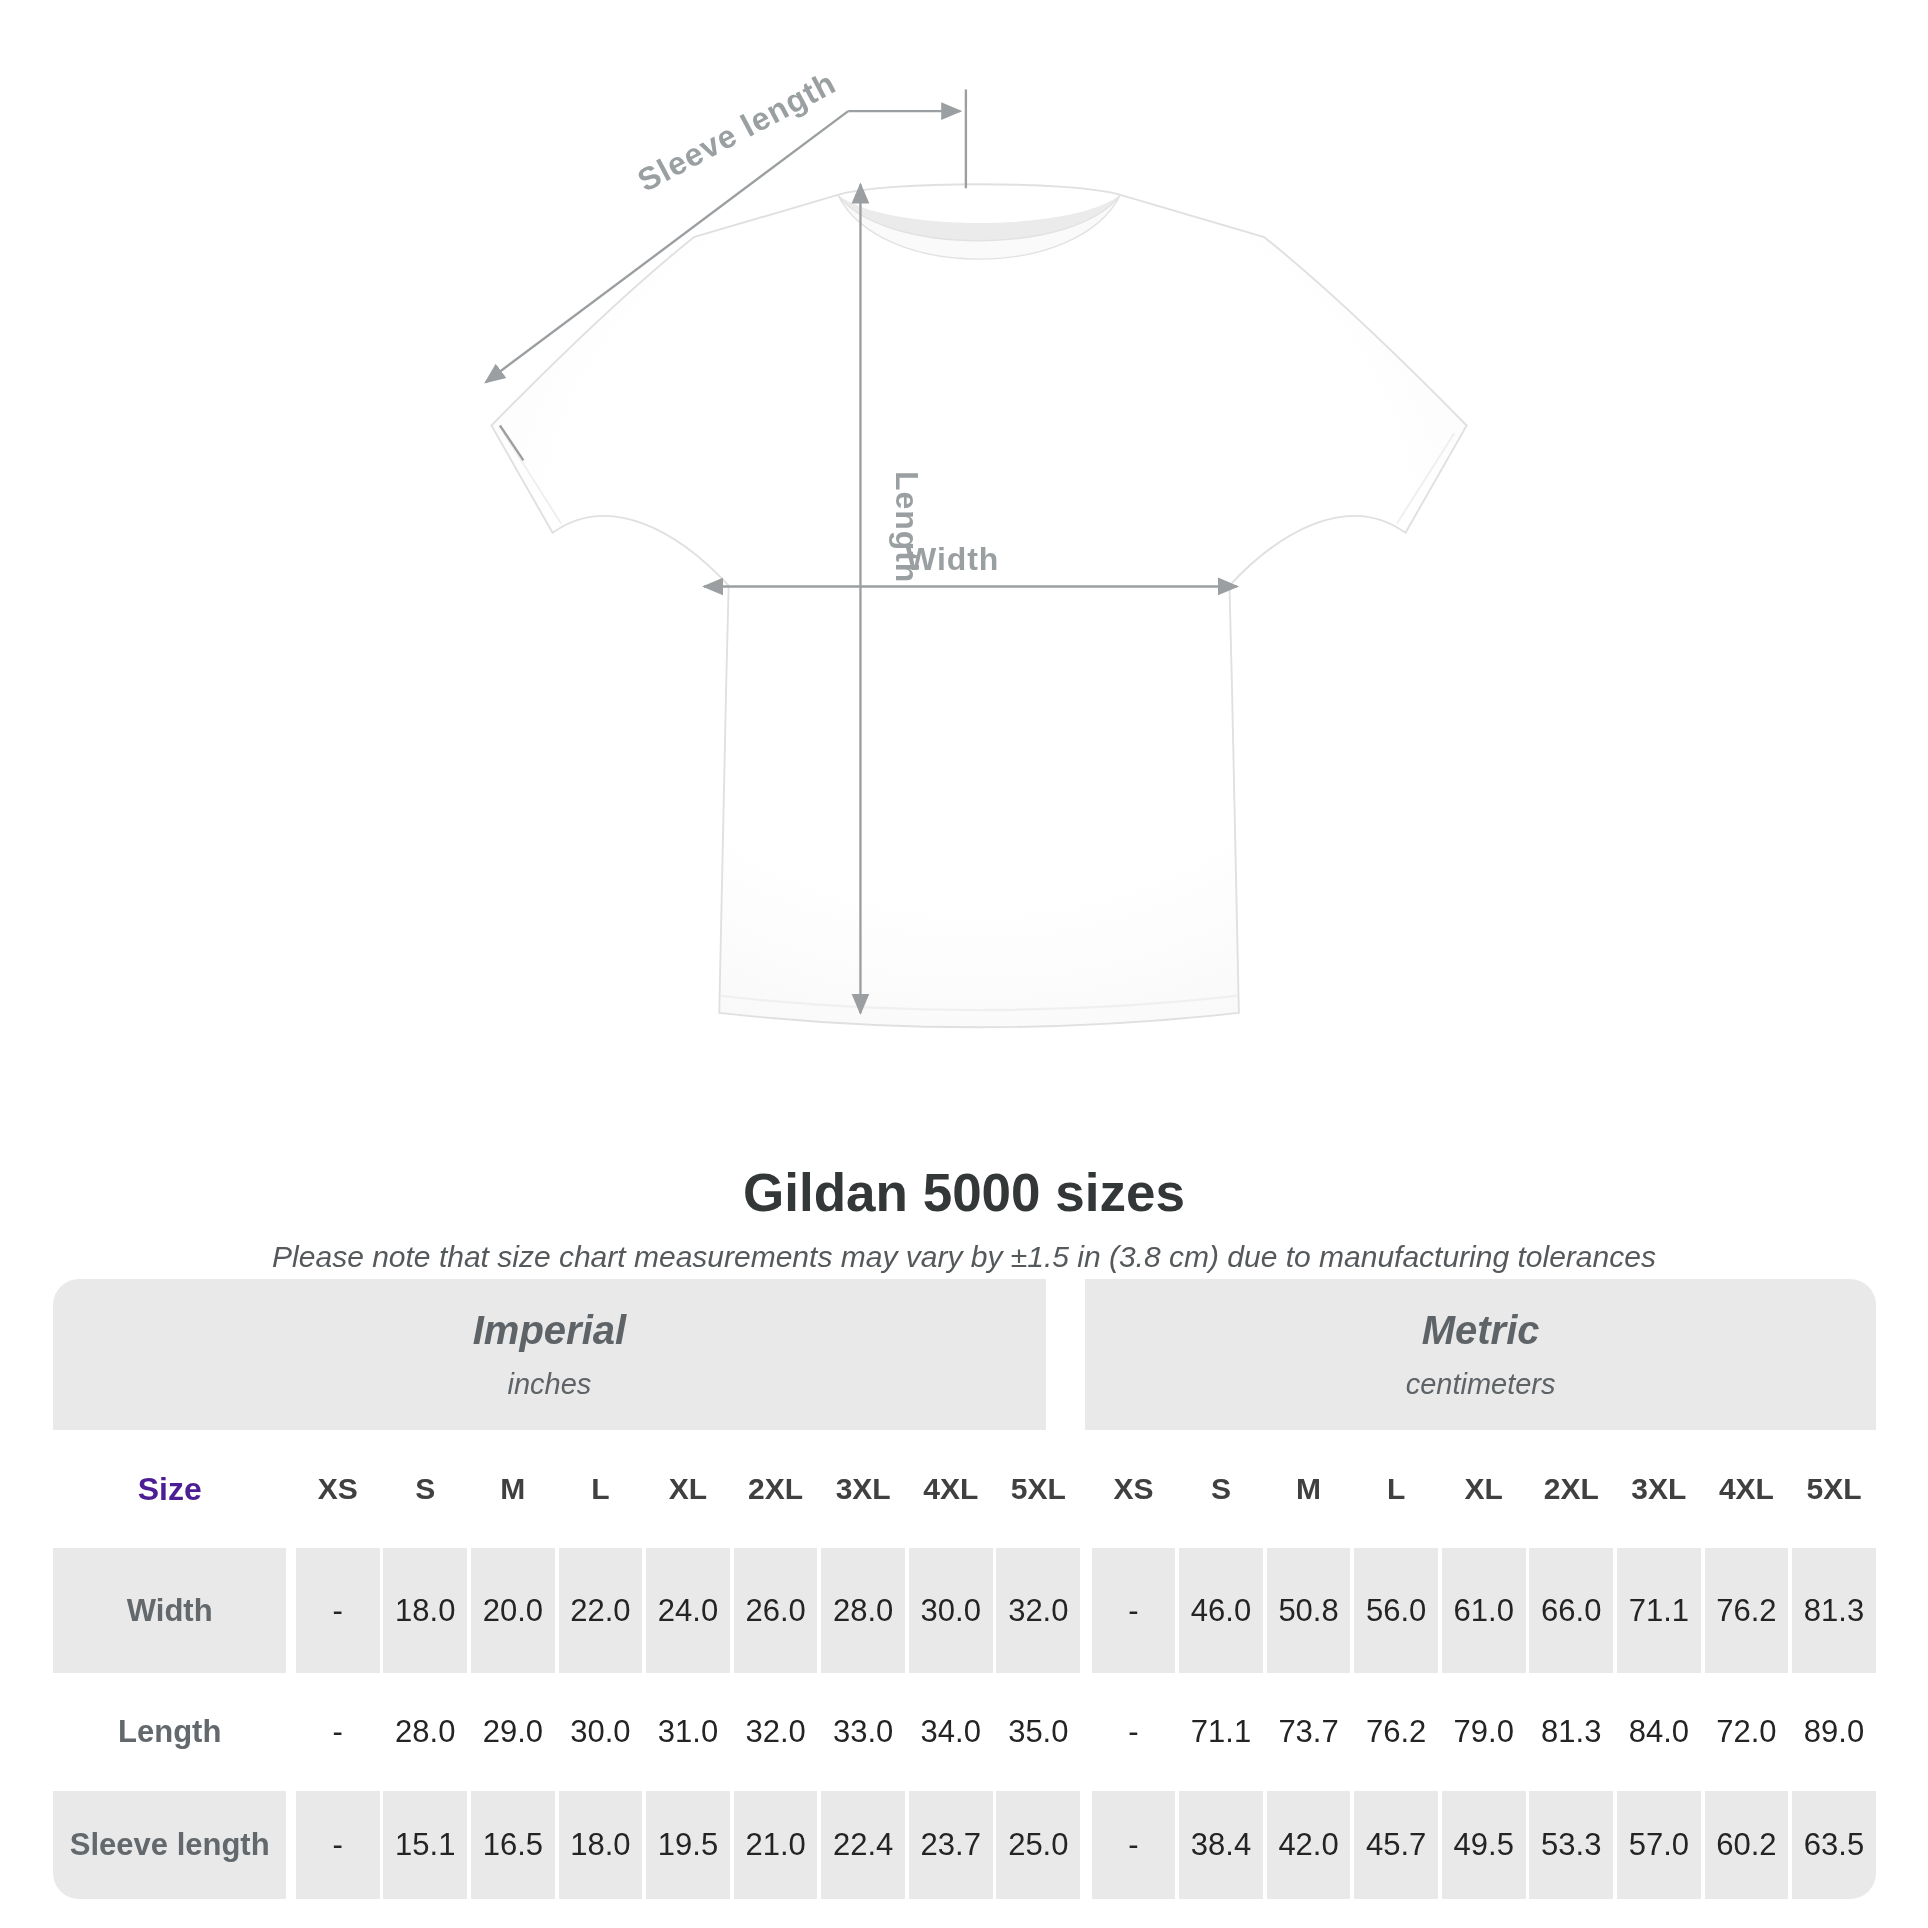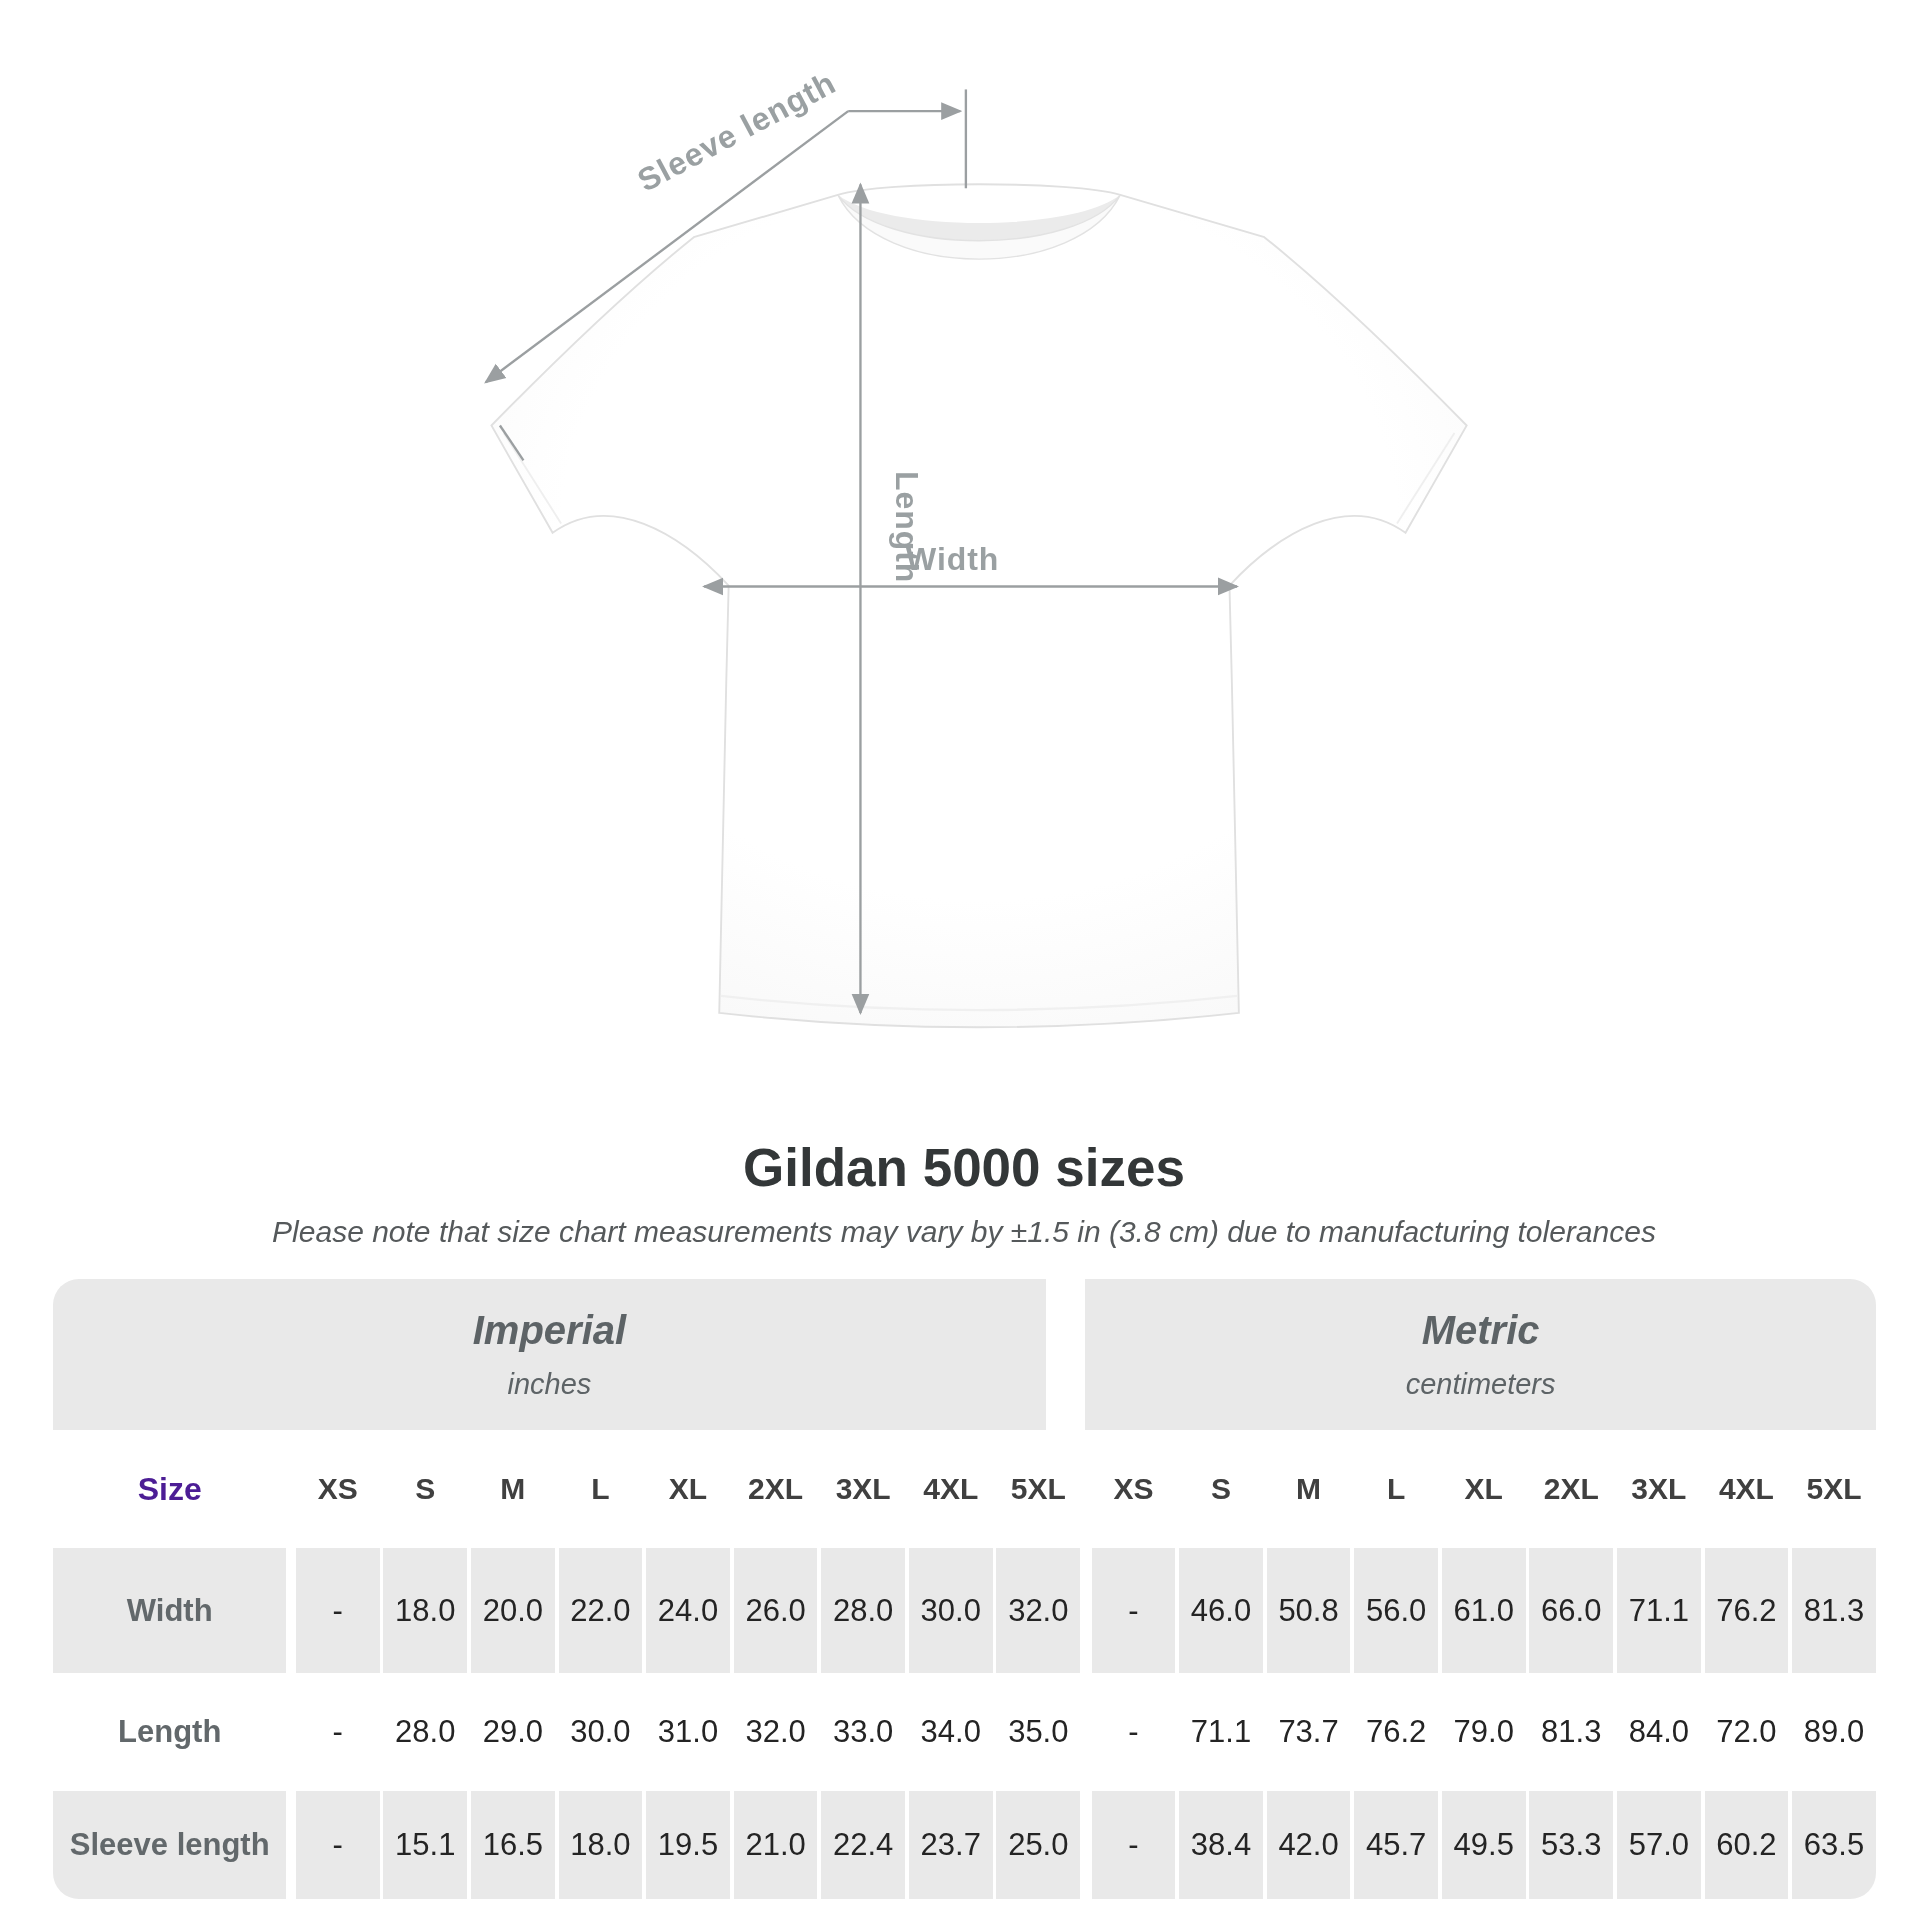--- a/index.html
+++ b/index.html
@@ -12,7 +12,7 @@
   .dim-label{fill:#9aa0a2;font-size:34px;font-weight:700;letter-spacing:1px;}
 
   
-  .titleblock{position:absolute;left:0;top:1137px;width:1928px;text-align:center;}
+  .titleblock{position:absolute;left:0;top:1162px;width:1928px;text-align:center;}
   .main-title{font-size:53px;font-weight:700;color:#333738;margin:0;}
   .sub-title{font-size:30px;font-style:italic;color:#55595b;margin:17px 0 0 0;}
 

